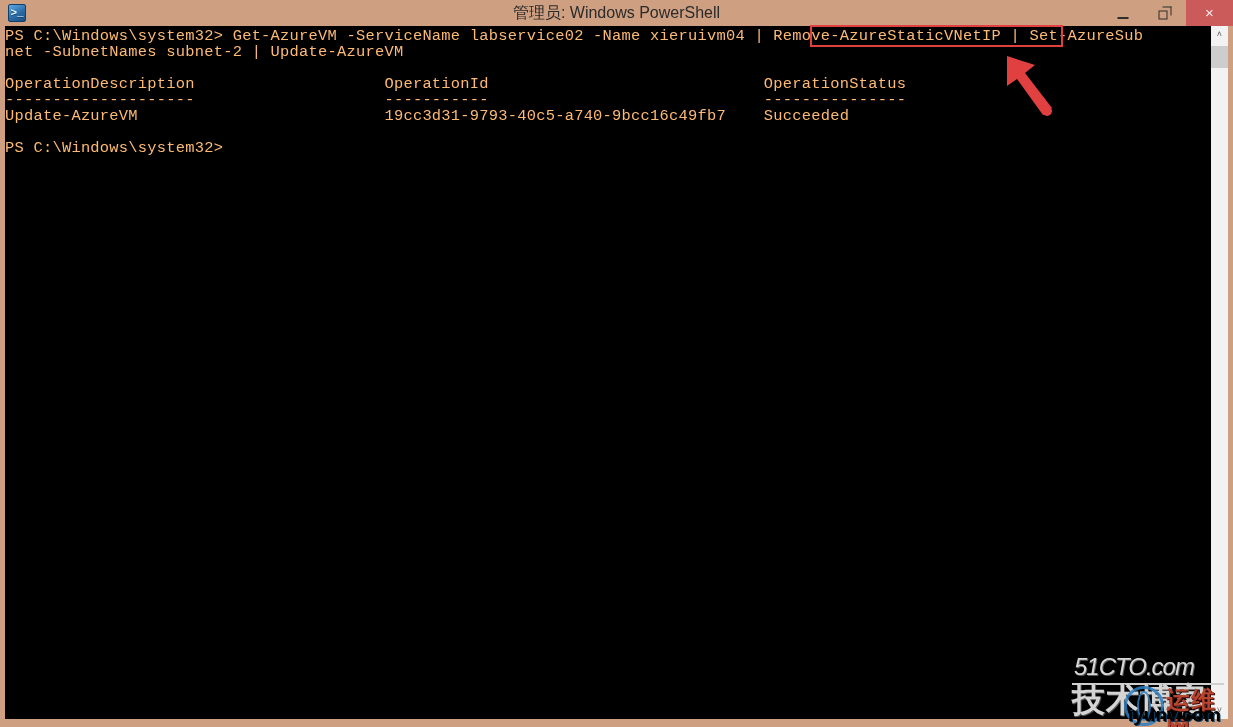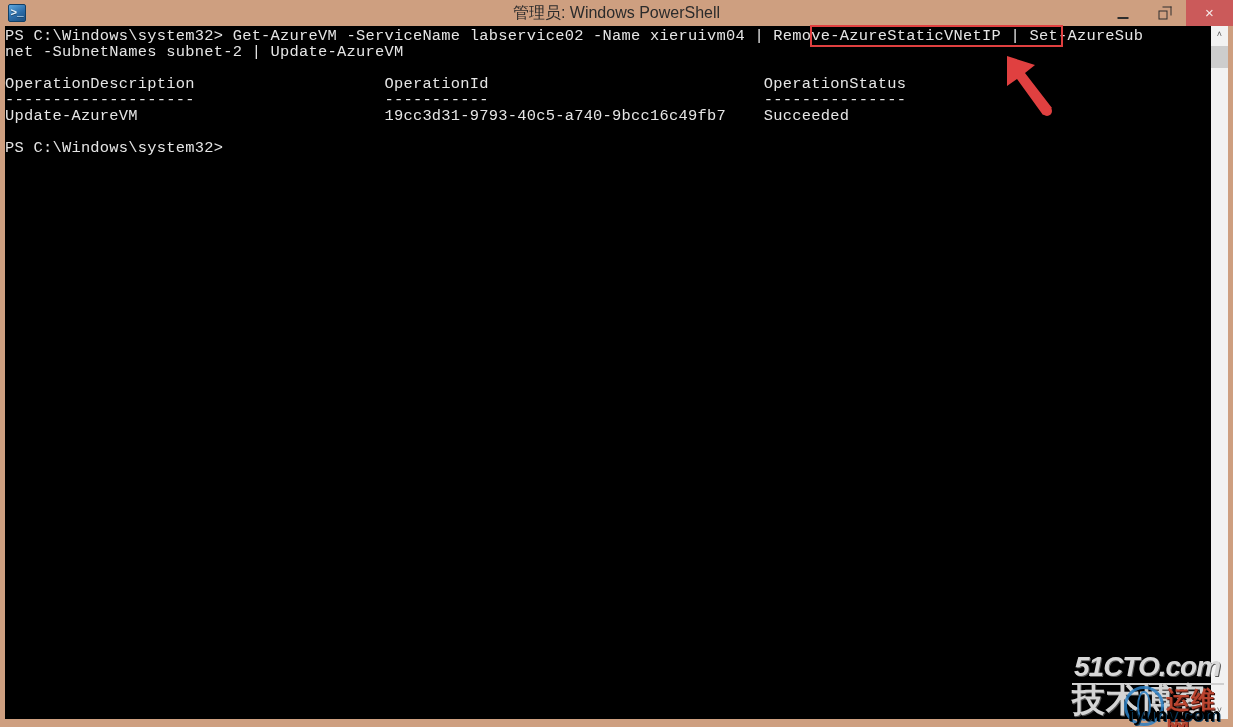--- a/index.html
+++ b/index.html
@@ -137,7 +137,7 @@
     width: 1196px;
     margin: 0;
     padding: 0;
-    color: #e5e5e5;
+    color: #fdba74;
     font-family: "Liberation Mono", "DejaVu Sans Mono", monospace;
     font-size: 15.4px;
     line-height: 16px;

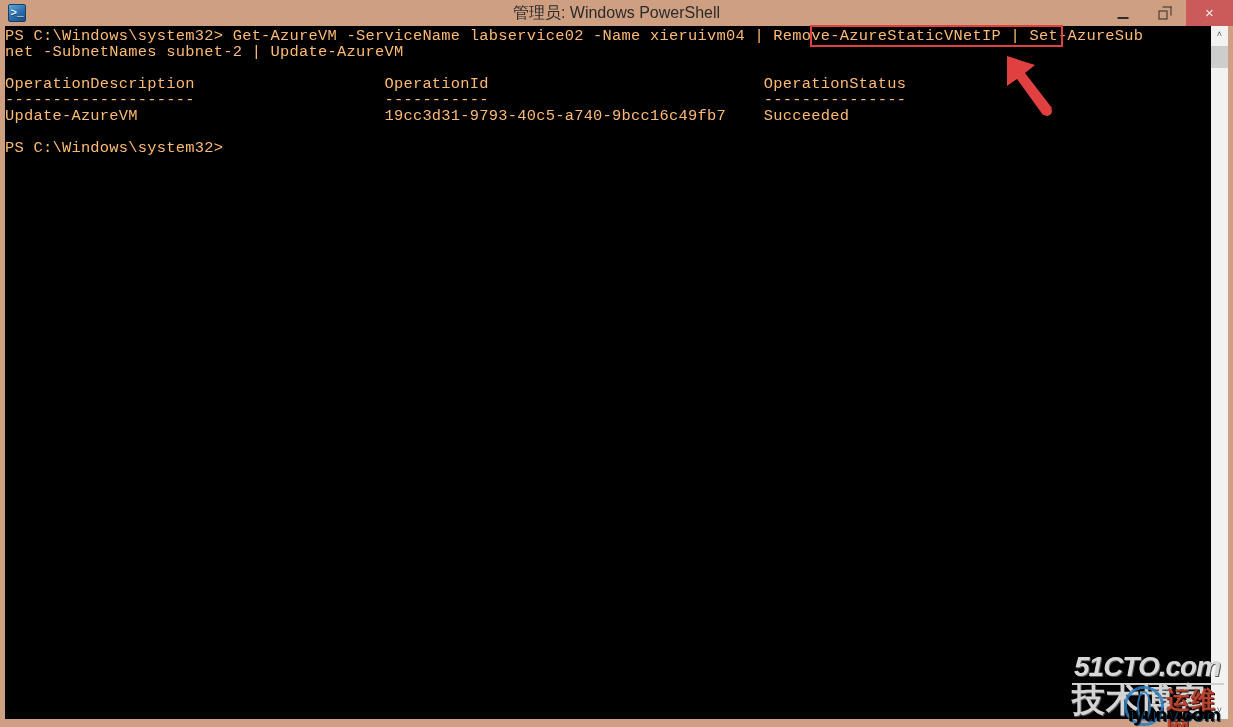--- a/index.html
+++ b/index.html
@@ -219,8 +219,8 @@
   .wm-top {
     position: absolute;
     left: 12px; top: 0;
-    font-size: 28px;
-    font-weight: bold;
+    font-size: 24px;
+    font-weight: normal;
     font-style: italic;
     letter-spacing: -1px;
     color: #d8d8d8;

